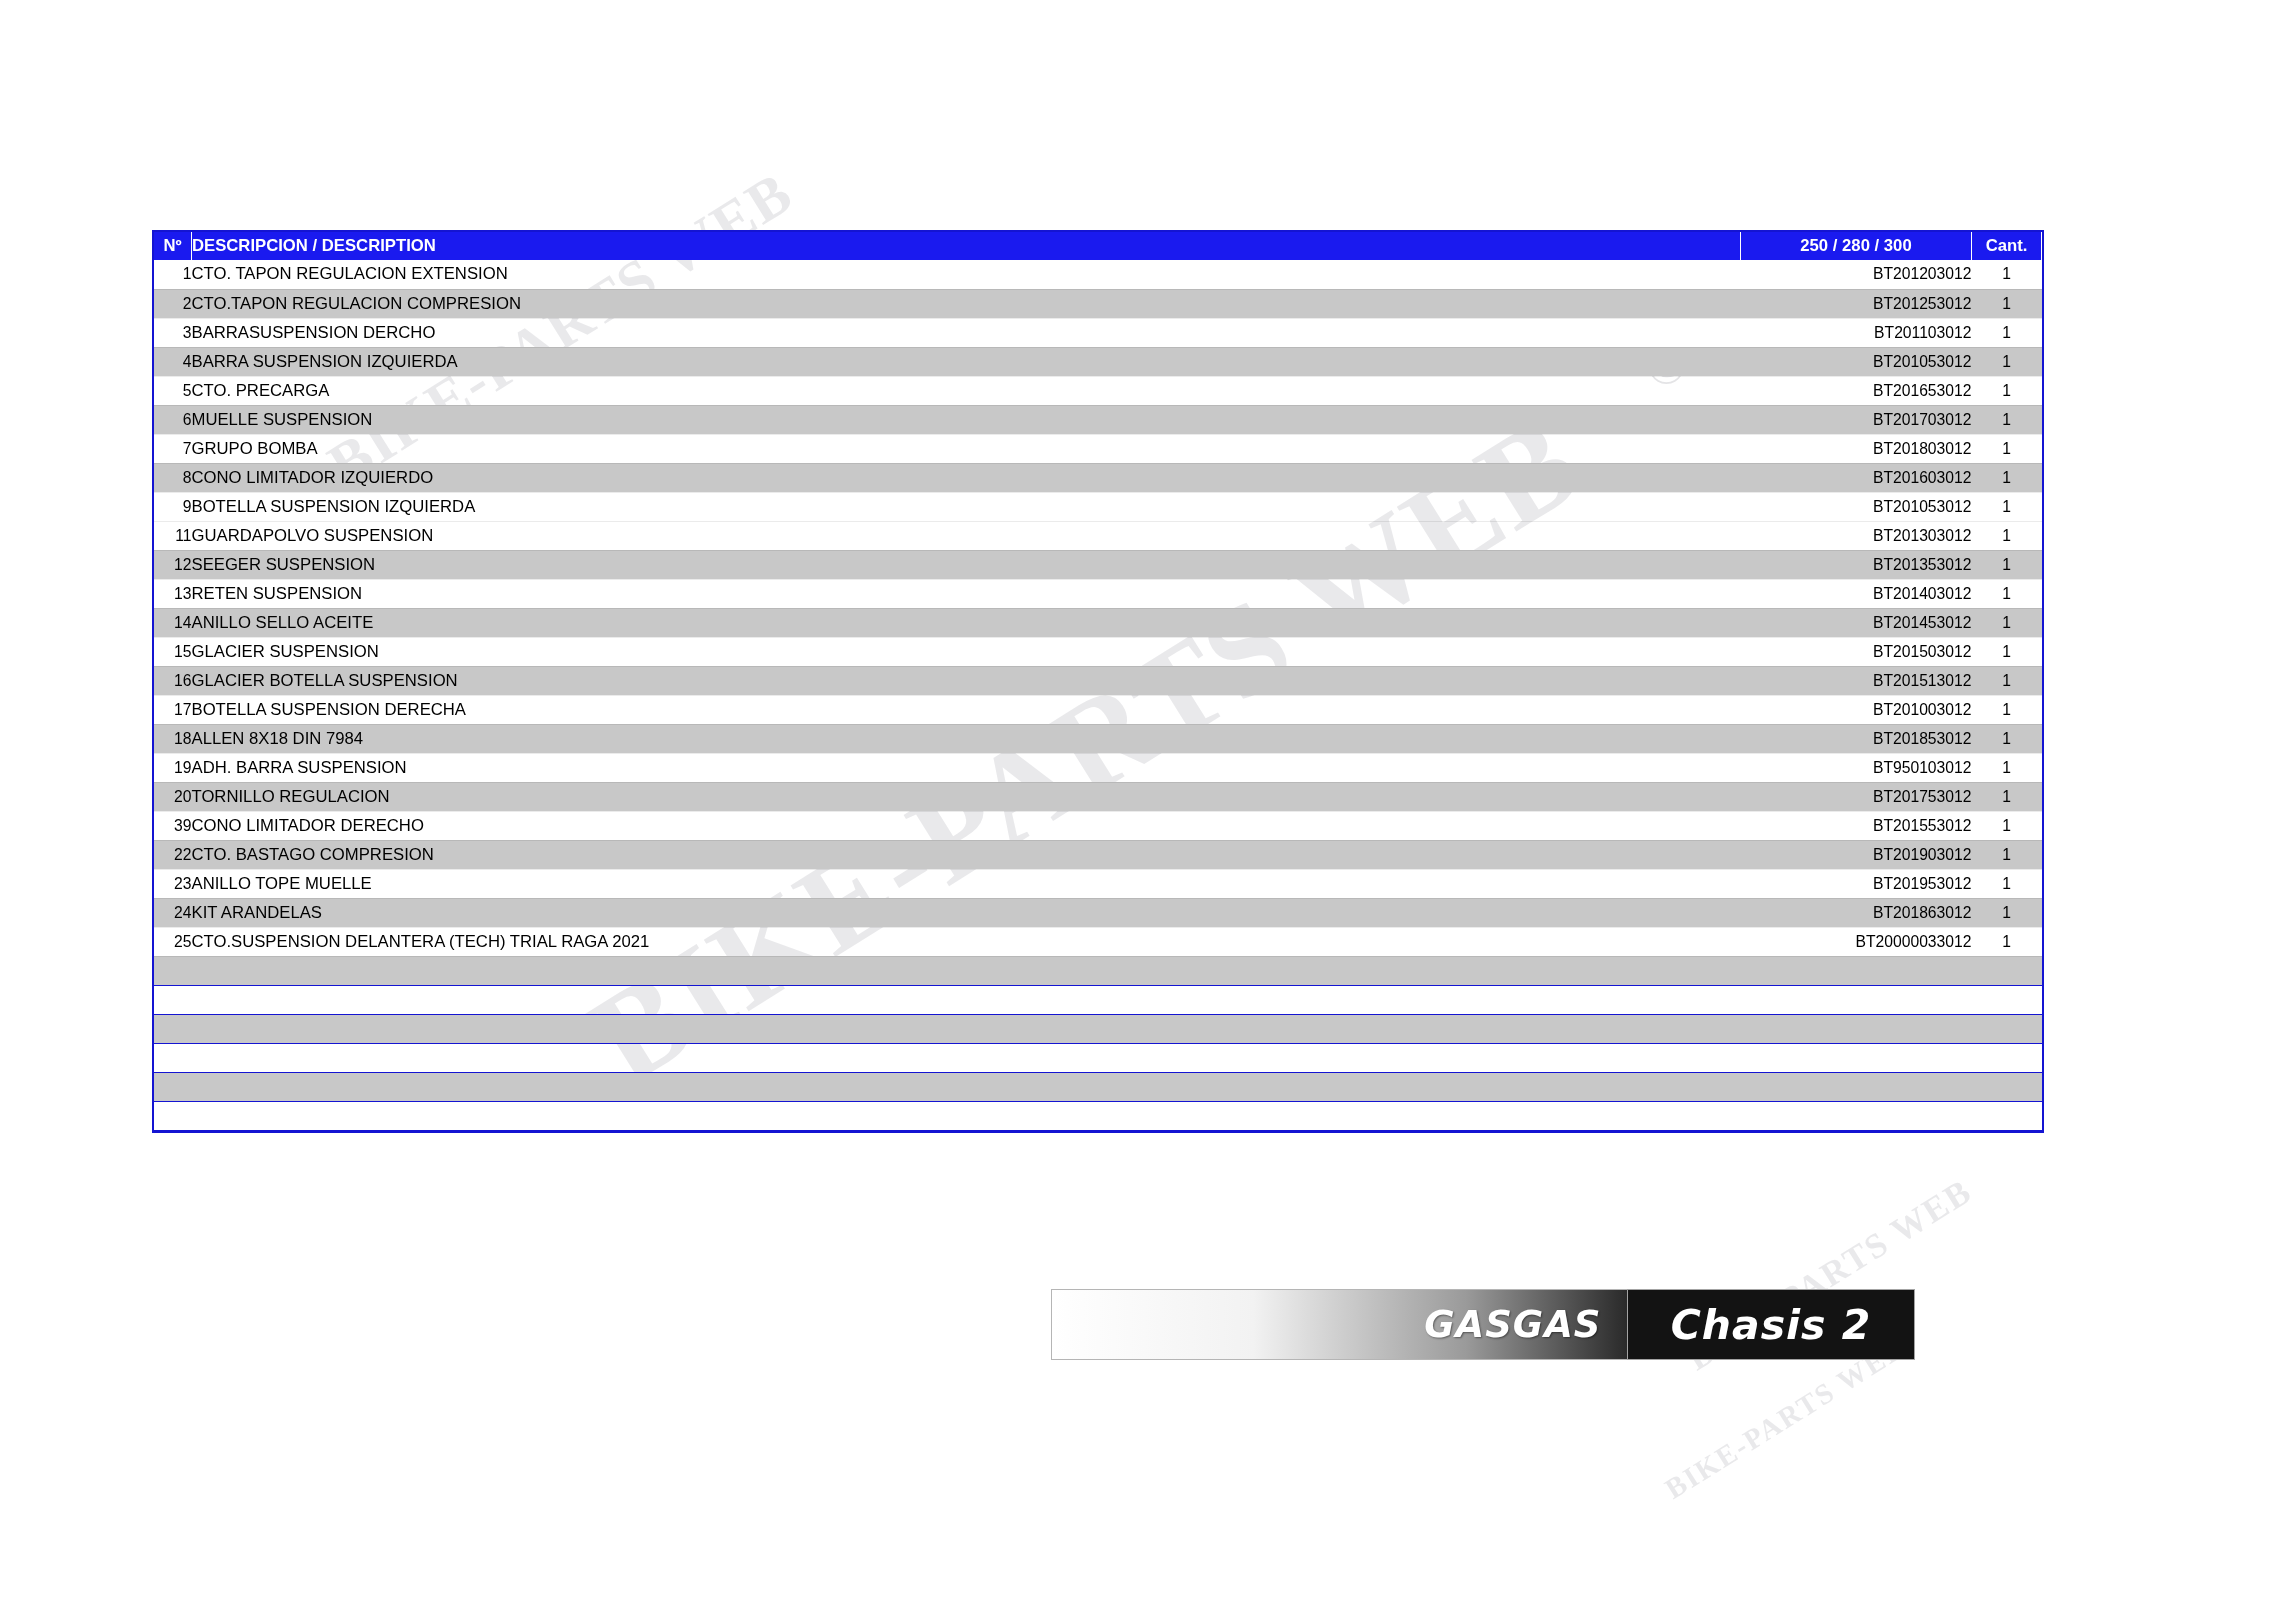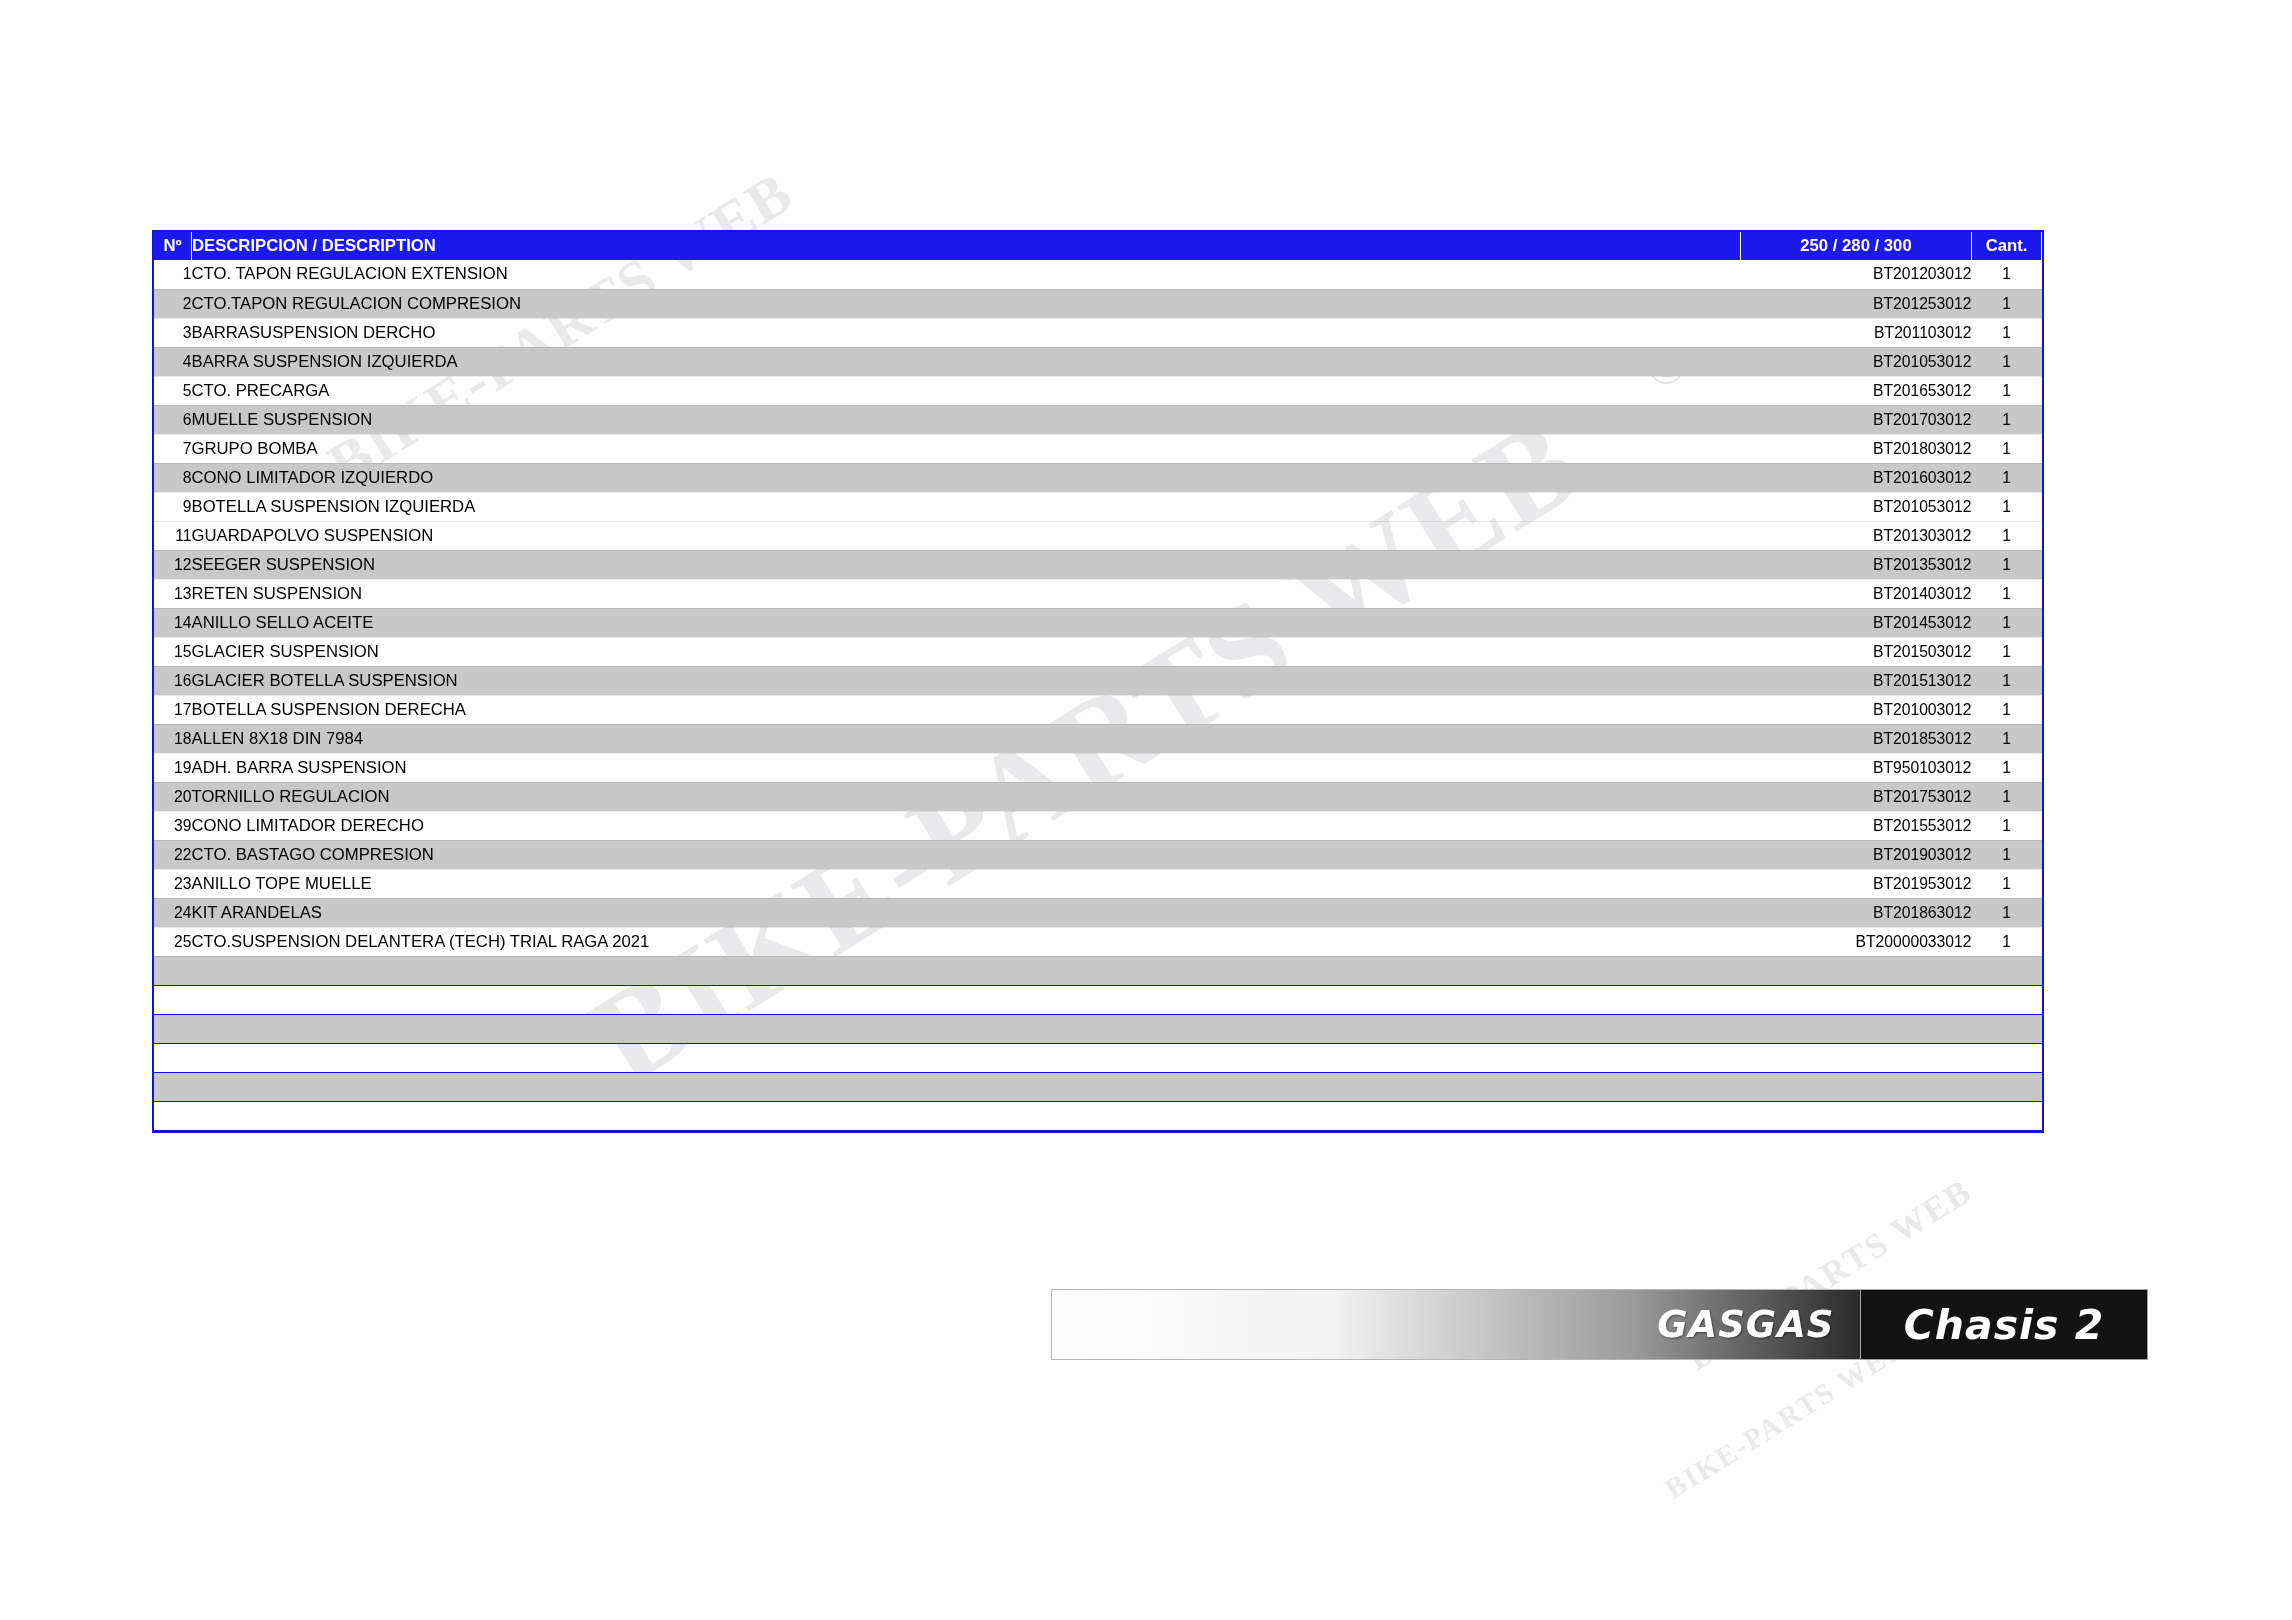--- a/index.html
+++ b/index.html
@@ -118,7 +118,7 @@
     position: absolute;
     left: 1051px;
     top: 1289px;
-    width: 1097px;
+    width: 864px;
     height: 71px;
     display: flex;
     align-items: stretch;

